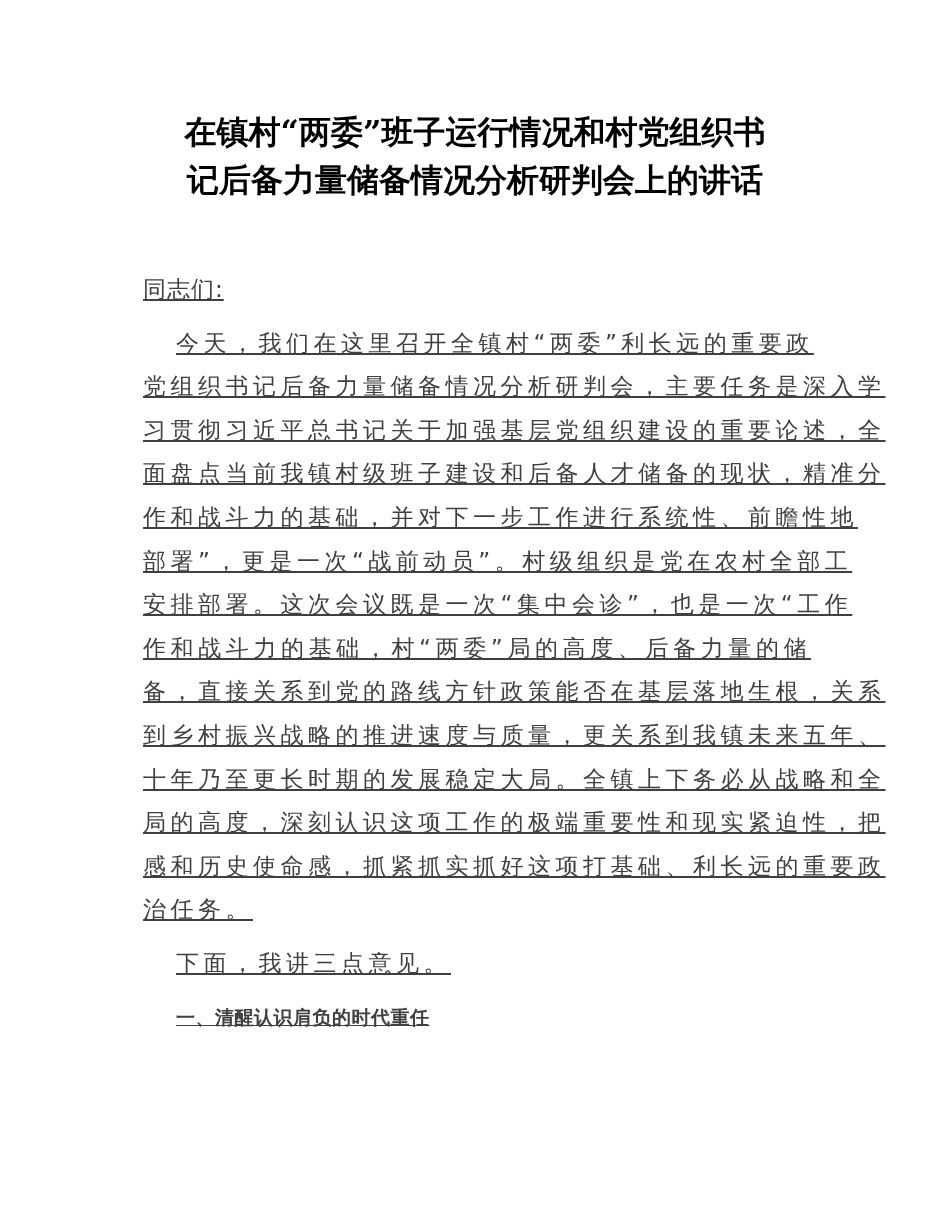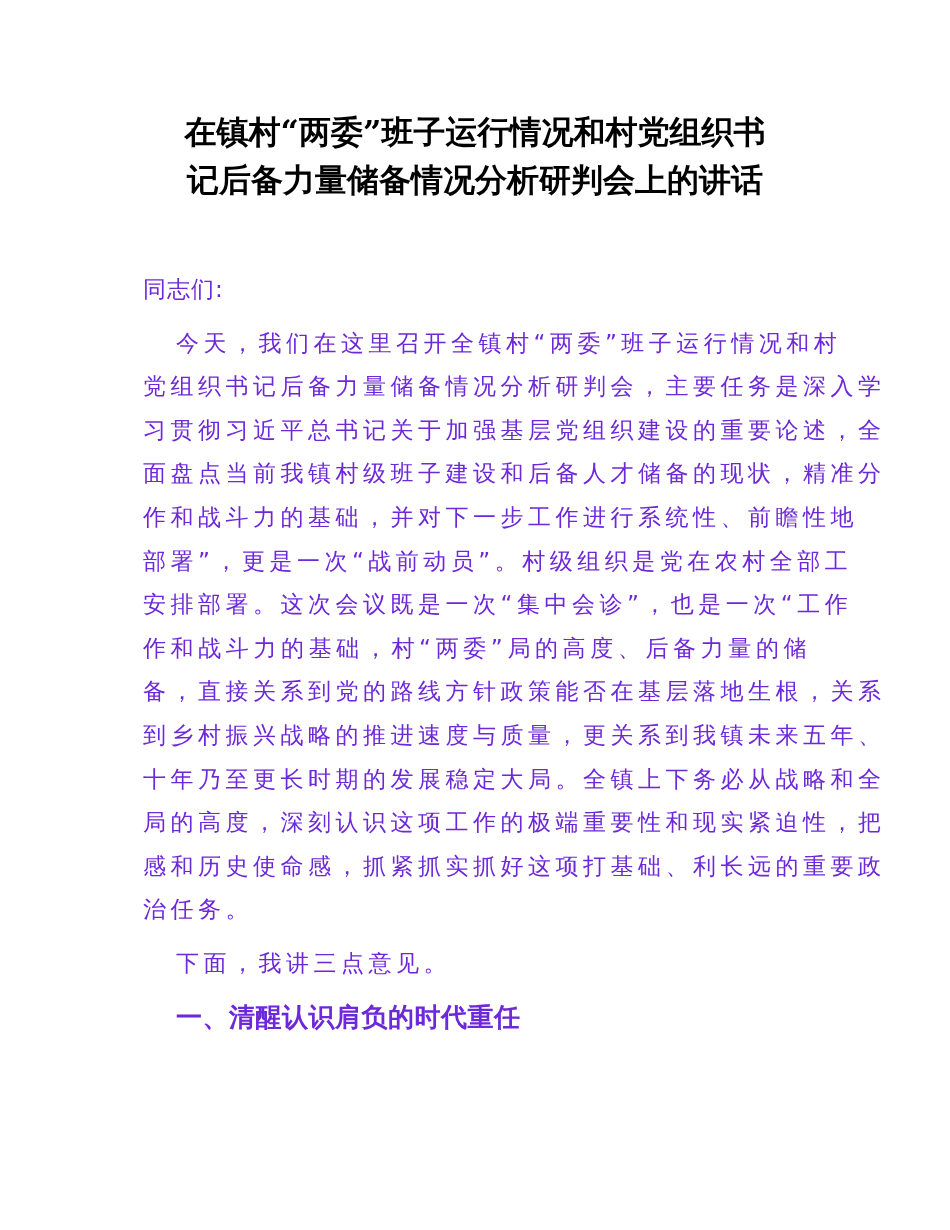--- a/index.html
+++ b/index.html
@@ -48,7 +48,8 @@
       line-height: 43.6px;
       letter-spacing: 4.5px;
       text-align: justify;
-      color: #6d28d9;
+      color: #404040;
+      text-decoration: underline;
     }
     .line {
       display: block;

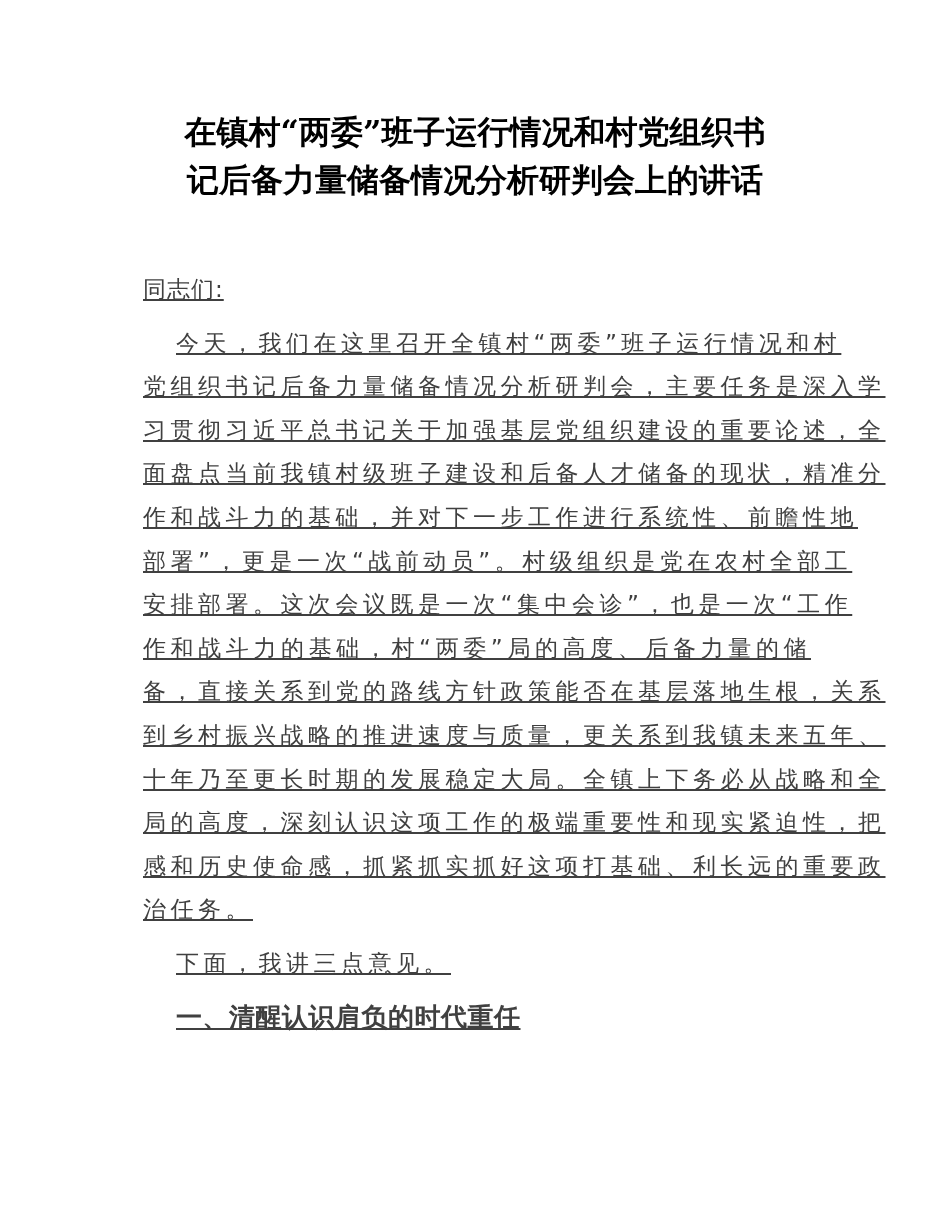--- a/index.html
+++ b/index.html
@@ -97,7 +97,7 @@
     <span class="salutation">同志们:</span>
 
     <div class="para">
-      <span class="line indent">今天，我们在这里召开全镇村“两委”班子运行情况和村</span>
+      <span class="line indent">今天，我们在这里召开全镇村“两委”利长远的重要政</span>
       <span class="line">党组织书记后备力量储备情况分析研判会，主要任务是深入学</span>
       <span class="line">习贯彻习近平总书记关于加强基层党组织建设的重要论述，全</span>
       <span class="line">面盘点当前我镇村级班子建设和后备人才储备的现状，精准分</span>

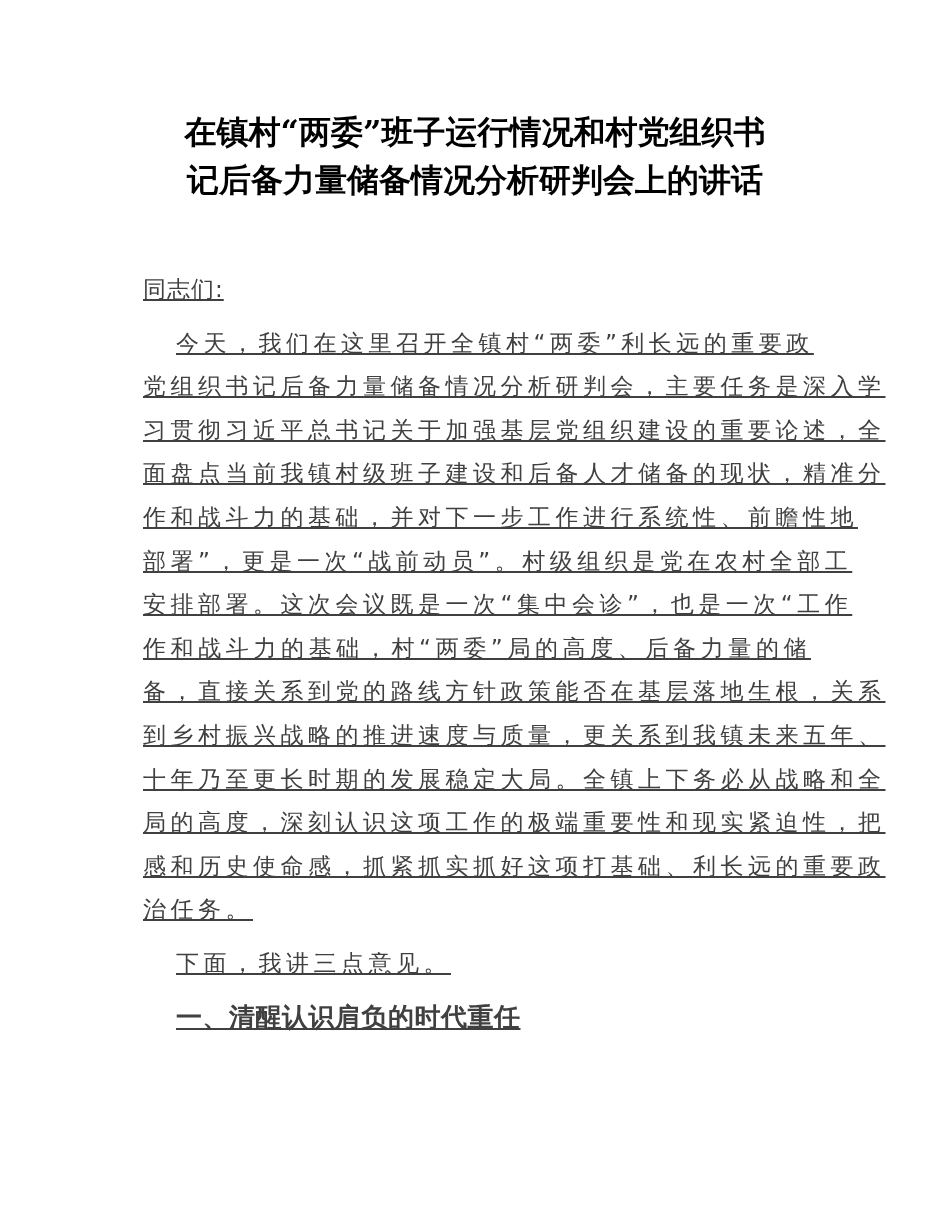--- a/index.html
+++ b/index.html
@@ -80,7 +80,7 @@
       padding-left: 33px;
       font-weight: bold;
       letter-spacing: 0.5px;
-      font-size: 26px;
+      font-size: 19px;
     }
   </style>
 </head>

